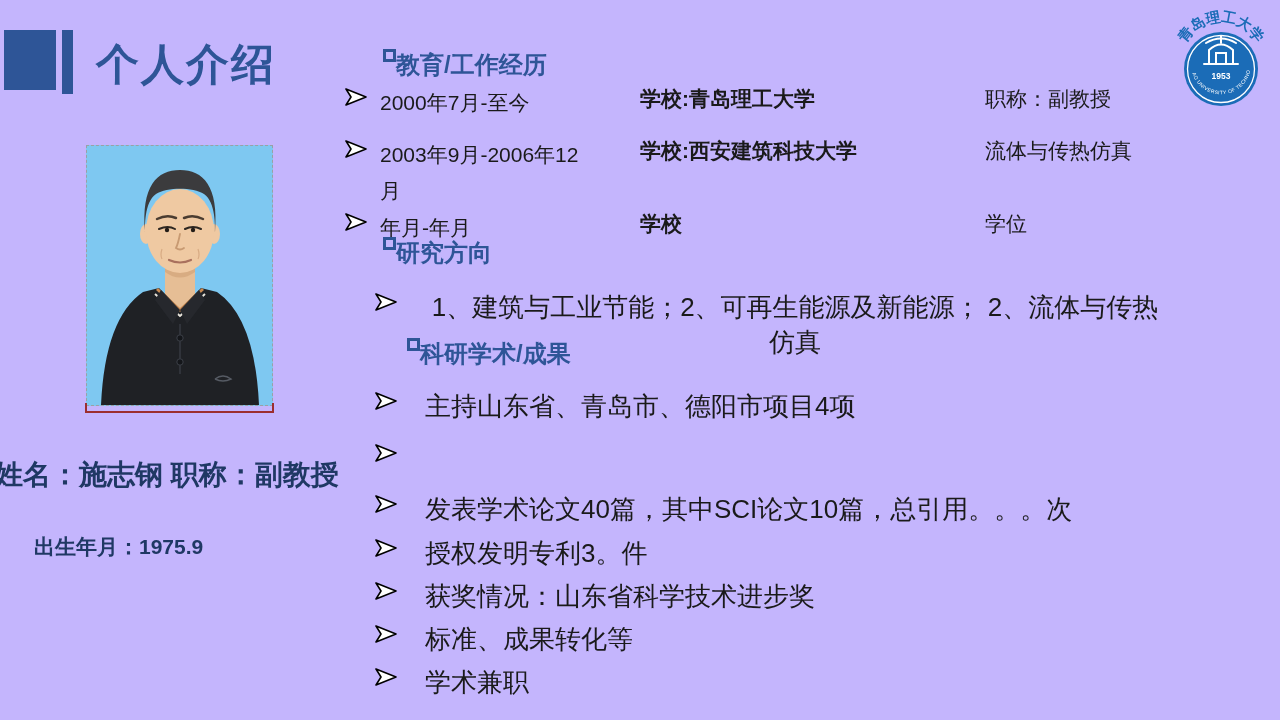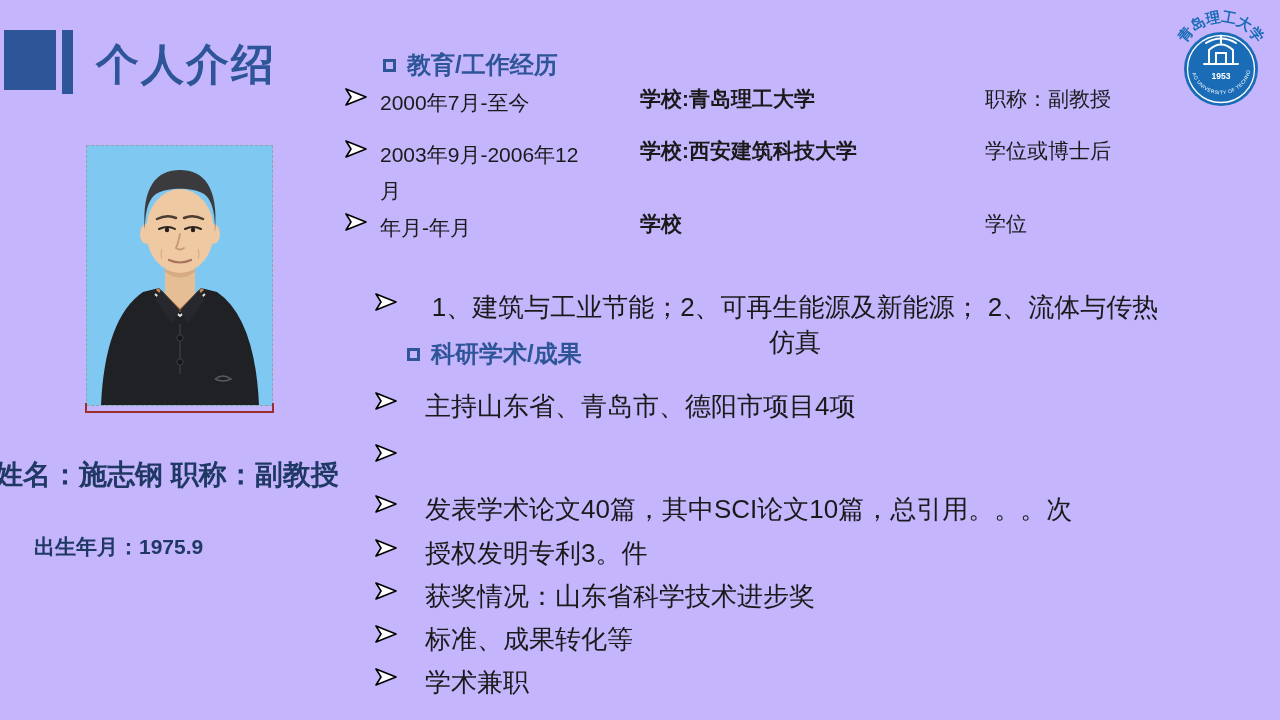--- a/index.html
+++ b/index.html
@@ -32,7 +32,7 @@
   .contact-block{position:absolute;left:18px;top:586px;font-size:21px;font-weight:bold;color:var(--navy);line-height:1.55;white-space:pre-line;width:330px;}
 
   
-  .sec-header{position:absolute;display:flex;align-items:center;gap:11px;color:var(--accent);font-weight:bold;font-size:24px;}
+  .sec-header{position:absolute;display:flex;color:var(--accent);font-weight:bold;font-size:24px;}
   .sec-header .sq{display:inline-block;width:13px;height:13px;border:3px solid var(--accent);flex:0 0 auto;}
   #hdr-edu{left:383px;top:49px;}
   #hdr-res{left:383px;top:237px;}

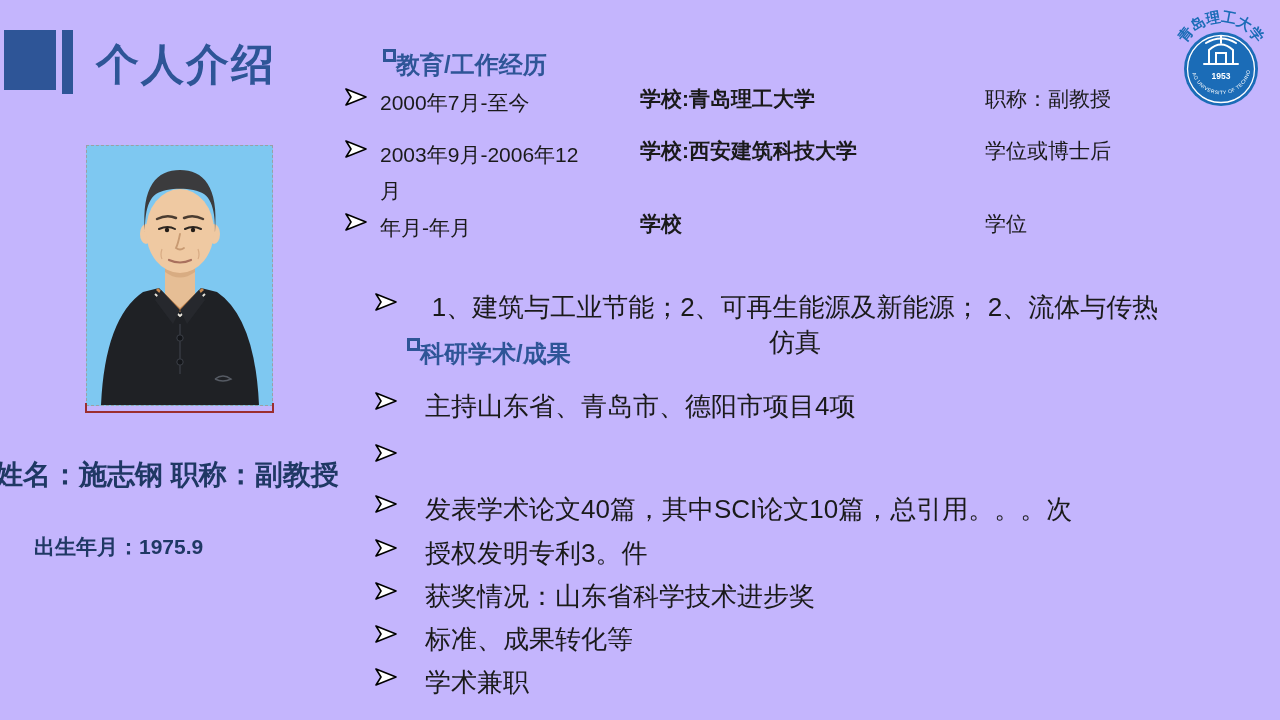--- a/index.html
+++ b/index.html
@@ -155,7 +155,7 @@
     <span class="period">2003年9月-2006年12
 月</span>
     <span class="school">学校:西安建筑科技大学</span>
-    <span class="detail">学位或博士后</span>
+    <span class="detail">流体与传热仿真</span>
   </div>
   <div class="edu-row" id="edu-2">
     <svg class="bullet" width="22" height="18">

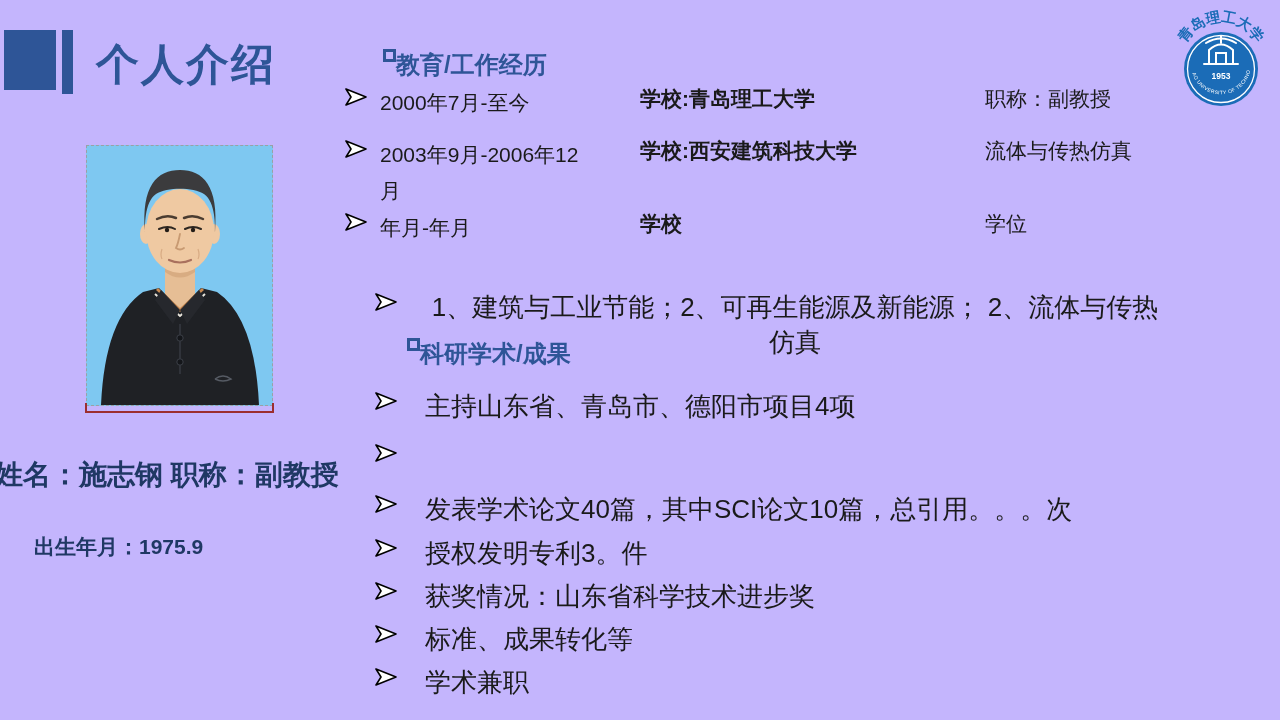--- a/index.html
+++ b/index.html
@@ -166,6 +166,10 @@
     <span class="detail">学位</span>
   </div>
 
+  <div class="sec-header" id="hdr-res">
+    <span class="sq"></span>
+    <span>研究方向</span>
+  </div>
   <div class="li" id="res-0">
     <svg class="bullet" width="22" height="18">
         <use href="#arrow-bullet"></use>

